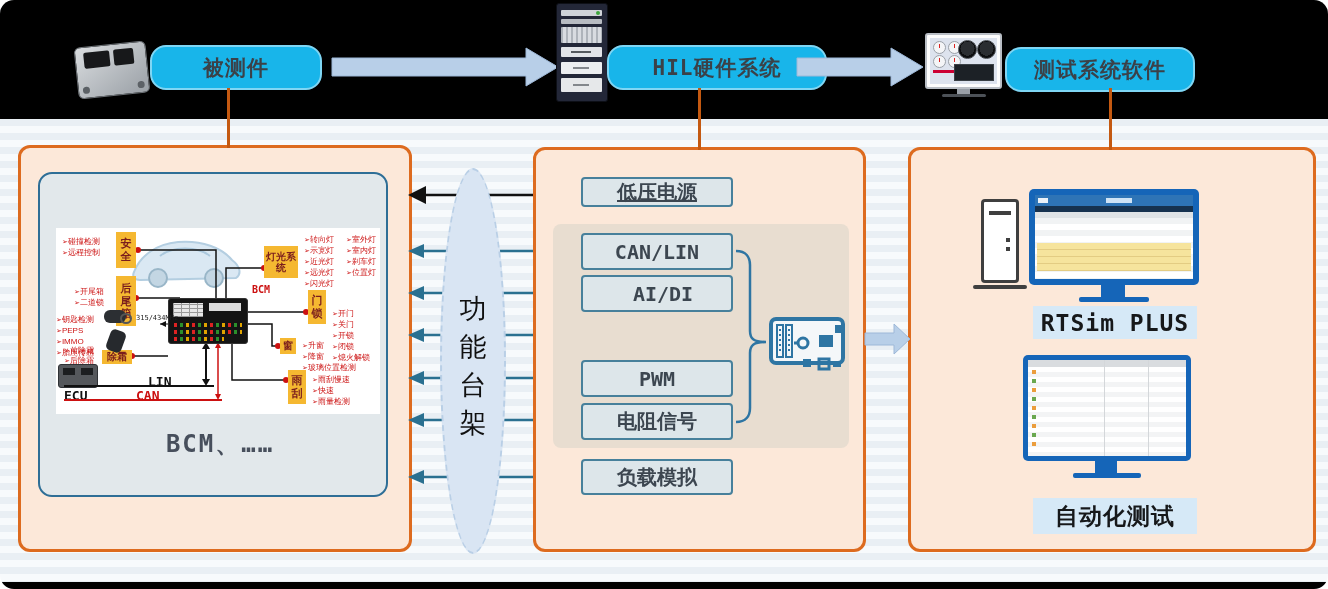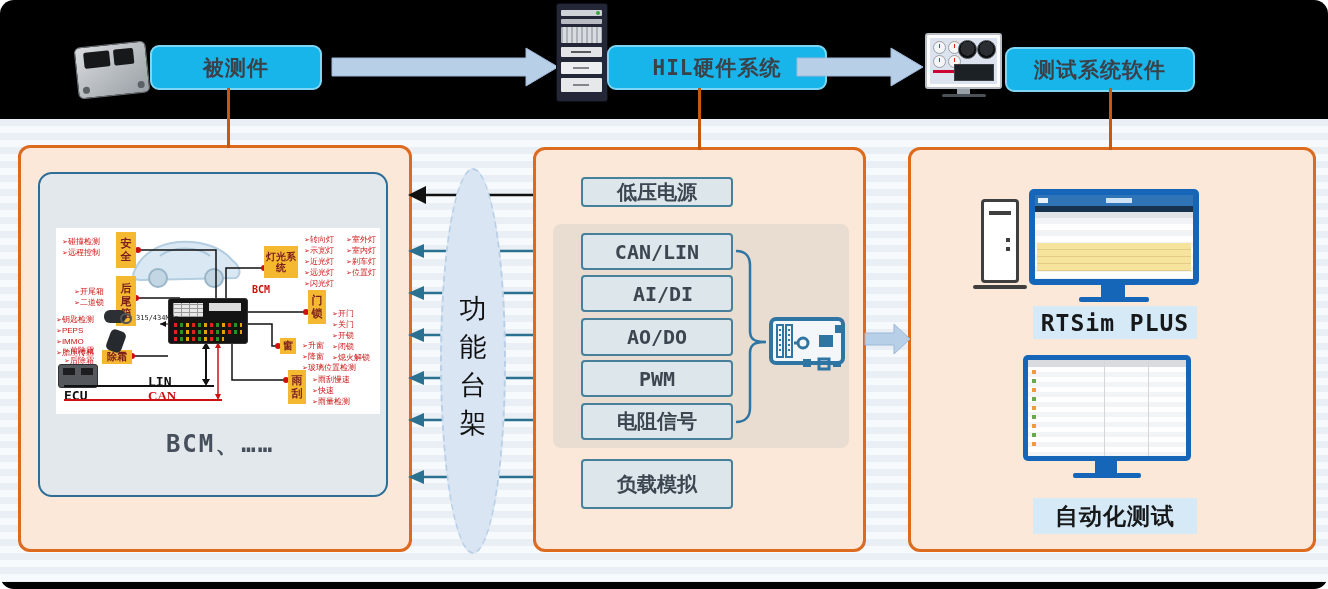--- a/index.html
+++ b/index.html
@@ -11,7 +11,7 @@
   
   .top-banner{position:absolute;left:0;top:0;width:1328px;height:119px;background:#000;}
   .cyan-btn{
-    position:absolute;height:45px;background:#18b5ea;border:2px solid #7fd6f4;border-radius:9px;
+    position:absolute;height:45px;background:#18b5ea;border:2px solid #7fd6f4;border-radius:16px;
     color:#3b4148;font-weight:bold;font-size:21px;display:flex;align-items:center;justify-content:center;
     font-family:"DejaVu Sans Mono","Liberation Sans",sans-serif;letter-spacing:1px;box-sizing:border-box;
   }

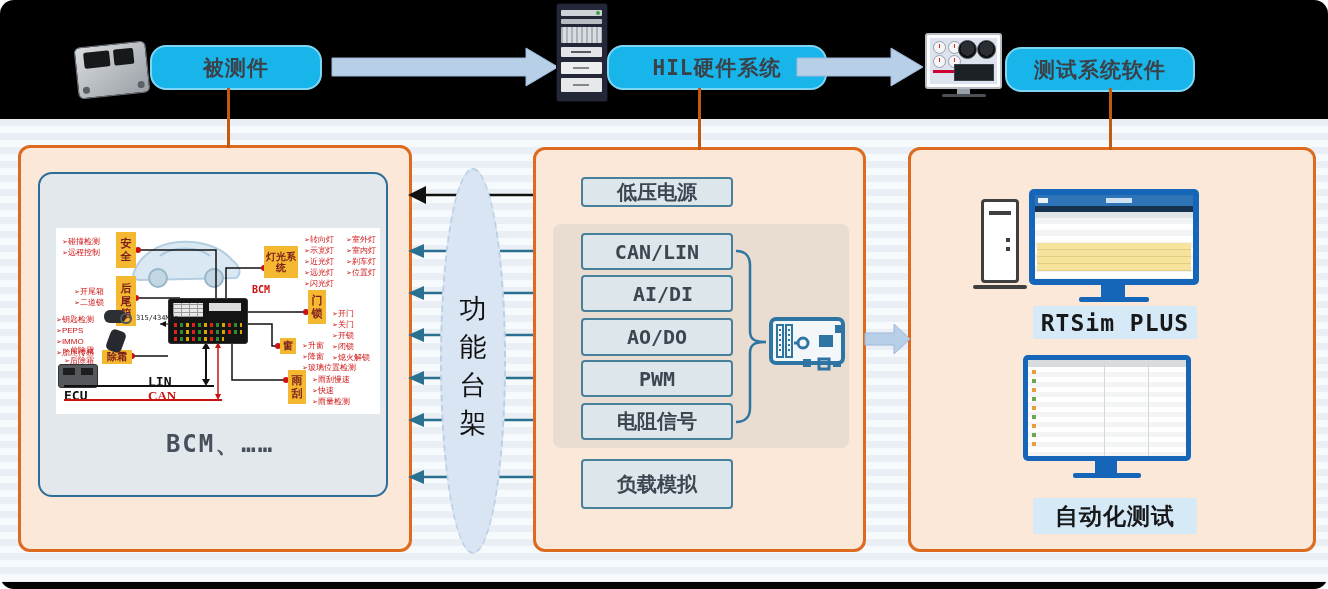--- a/index.html
+++ b/index.html
@@ -325,7 +325,7 @@
   </div>
 
   <div class="panel" style="left:533px;top:147px;width:333px;height:405px;">
-    <div class="sigbox" style="top:27px;height:30px;">低压电源</div>
+    <div class="sigbox" style="top:27px;height:30px;text-decoration:underline;">低压电源</div>
 
     <div class="tan-panel"></div>
 

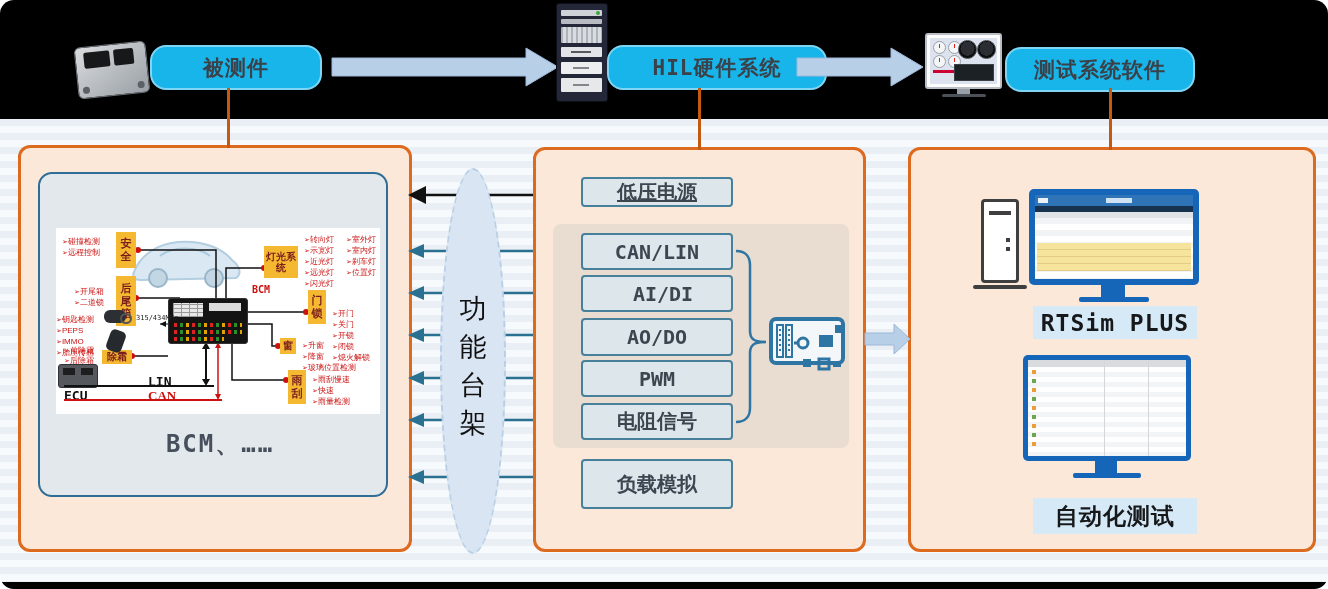--- a/index.html
+++ b/index.html
@@ -331,7 +331,6 @@
 
     <div class="sigbox" style="top:83px;height:37px;">CAN/LIN</div>
     <div class="sigbox" style="top:125px;height:37px;padding-left:12px;">AI/DI</div>
-    <div class="sigbox" style="top:168px;height:38px;">AO/DO</div>
     <div class="sigbox" style="top:210px;height:37px;text-align:center;">PWM</div>
     <div class="sigbox" style="top:253px;height:37px;">电阻信号</div>
 

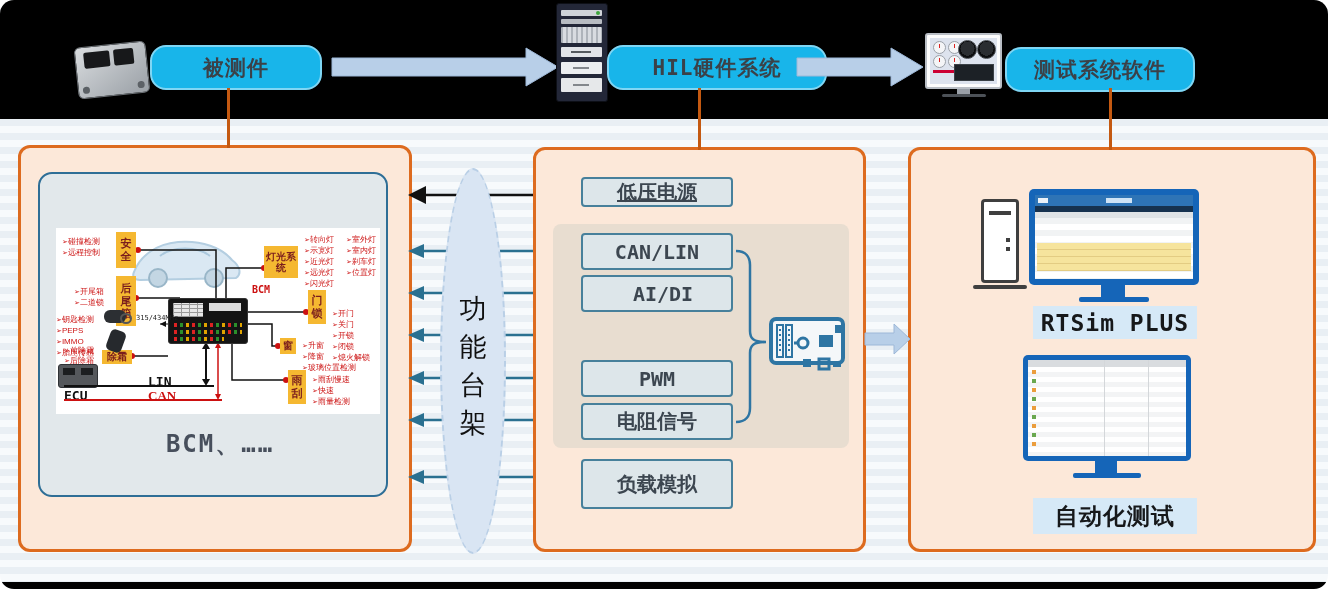--- a/index.html
+++ b/index.html
@@ -284,7 +284,7 @@
     <div class="bus" style="left:8px;top:157px;width:150px;background:#111;"></div>
     <div class="mini-label" style="left:92px;top:146px;color:#111;">LIN</div>
     <div class="bus" style="left:8px;top:171px;width:158px;background:#cc1111;"></div>
-    <div class="mini-label" style="left:92px;top:160px;color:#cc1111;font-family:Liberation Serif, serif;">CAN</div>
+    <div class="mini-label" style="left:80px;top:160px;color:#cc1111;">CAN</div>
   </div>
 
   <div class="caption">BCM、……</div>

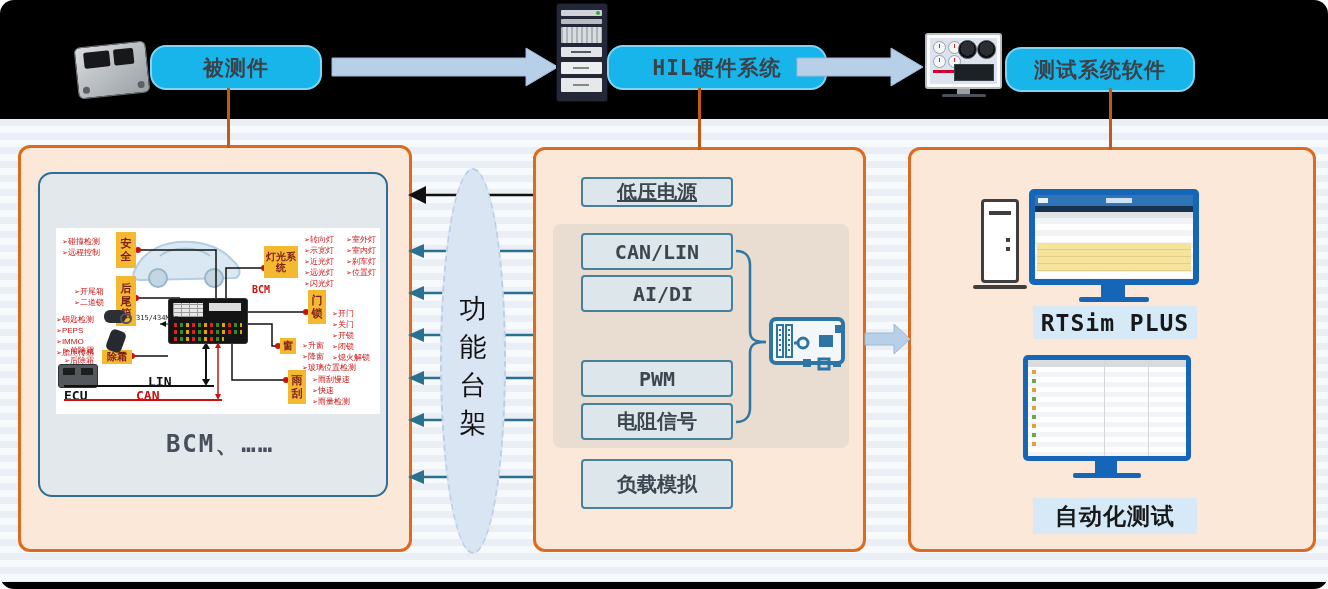--- a/index.html
+++ b/index.html
@@ -354,7 +354,7 @@
       <rect x="64" y="44" width="8" height="6" fill="#2e75a3"></rect>
     </svg>
 
-    <div class="sigbox" style="top:309px;height:50px;">负载模拟</div>
+    <div class="sigbox" style="top:309px;height:36px;">负载模拟</div>
   </div>
 
   <svg class="big-arrow-right" style="left:864px;top:322px;" width="48" height="34" viewBox="0 0 48 34">

